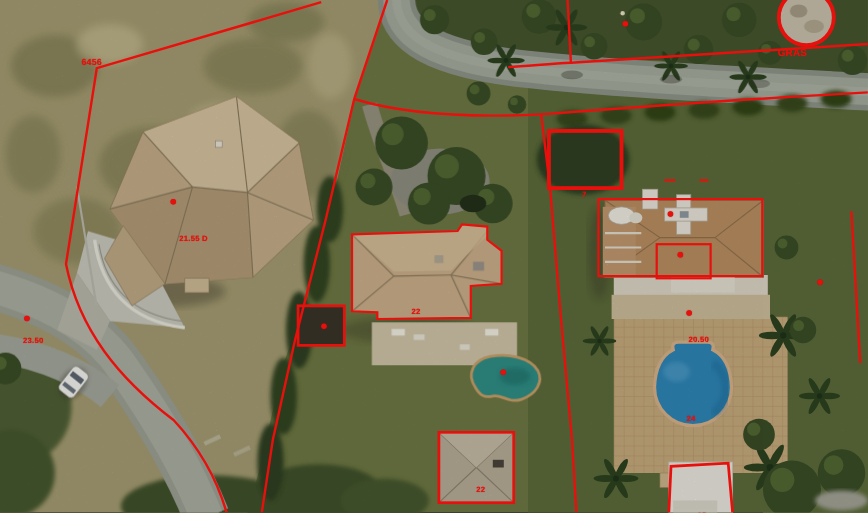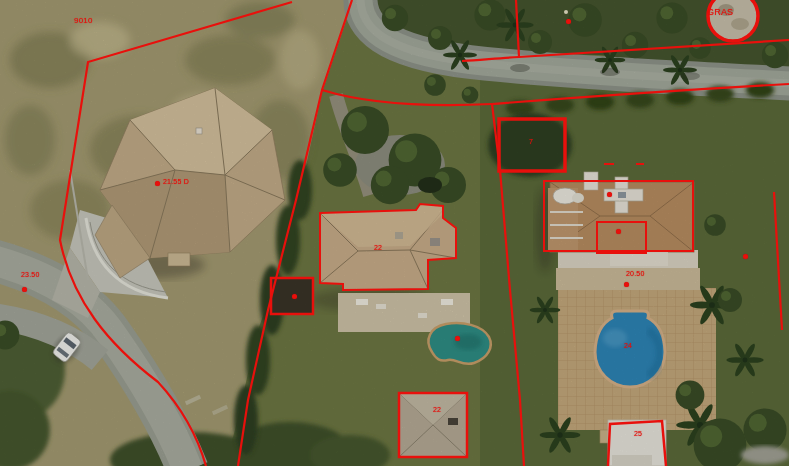--- a/index.html
+++ b/index.html
@@ -10,10 +10,11 @@
   }
   #stage svg{position:absolute;left:0;top:0;}
   .svlabel{
-    position:absolute; color:var(--red); font-weight:normal; line-height:1;
+    position:absolute; color:var(--red); font-weight:bold; line-height:1;
     white-space:nowrap; letter-spacing:0.2px;
     text-shadow:0 0 1px rgba(210,10,5,.75);
     font-family:"Liberation Sans", sans-serif;
+    margin-top:36px;
   }
   .svdot{
     position:absolute; width:5px; height:5px; border-radius:50%;

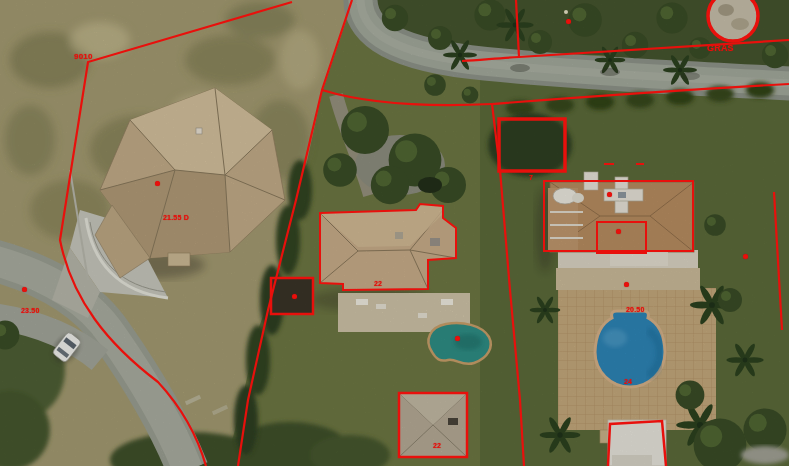--- a/index.html
+++ b/index.html
@@ -307,7 +307,7 @@
     <circle class="red" stroke-width="3.5" cx="733" cy="16" r="25"></circle>
   </g>
 </svg>
-<div class="svlabel" style="left: 74px; top: 17px; font-size: 8px;">9010</div>
+<div class="svlabel" style="left: 74px; top: 17px; font-size: 8px;">6456</div>
     <div class="svlabel" style="left: 163px; top: 178px; font-size: 7px;">21.55 D</div>
     <div class="svlabel" style="left: 21px; top: 271px; font-size: 7px;">23.50</div>
     <div class="svlabel" style="left: 626px; top: 270px; font-size: 7px;">20.50</div>

